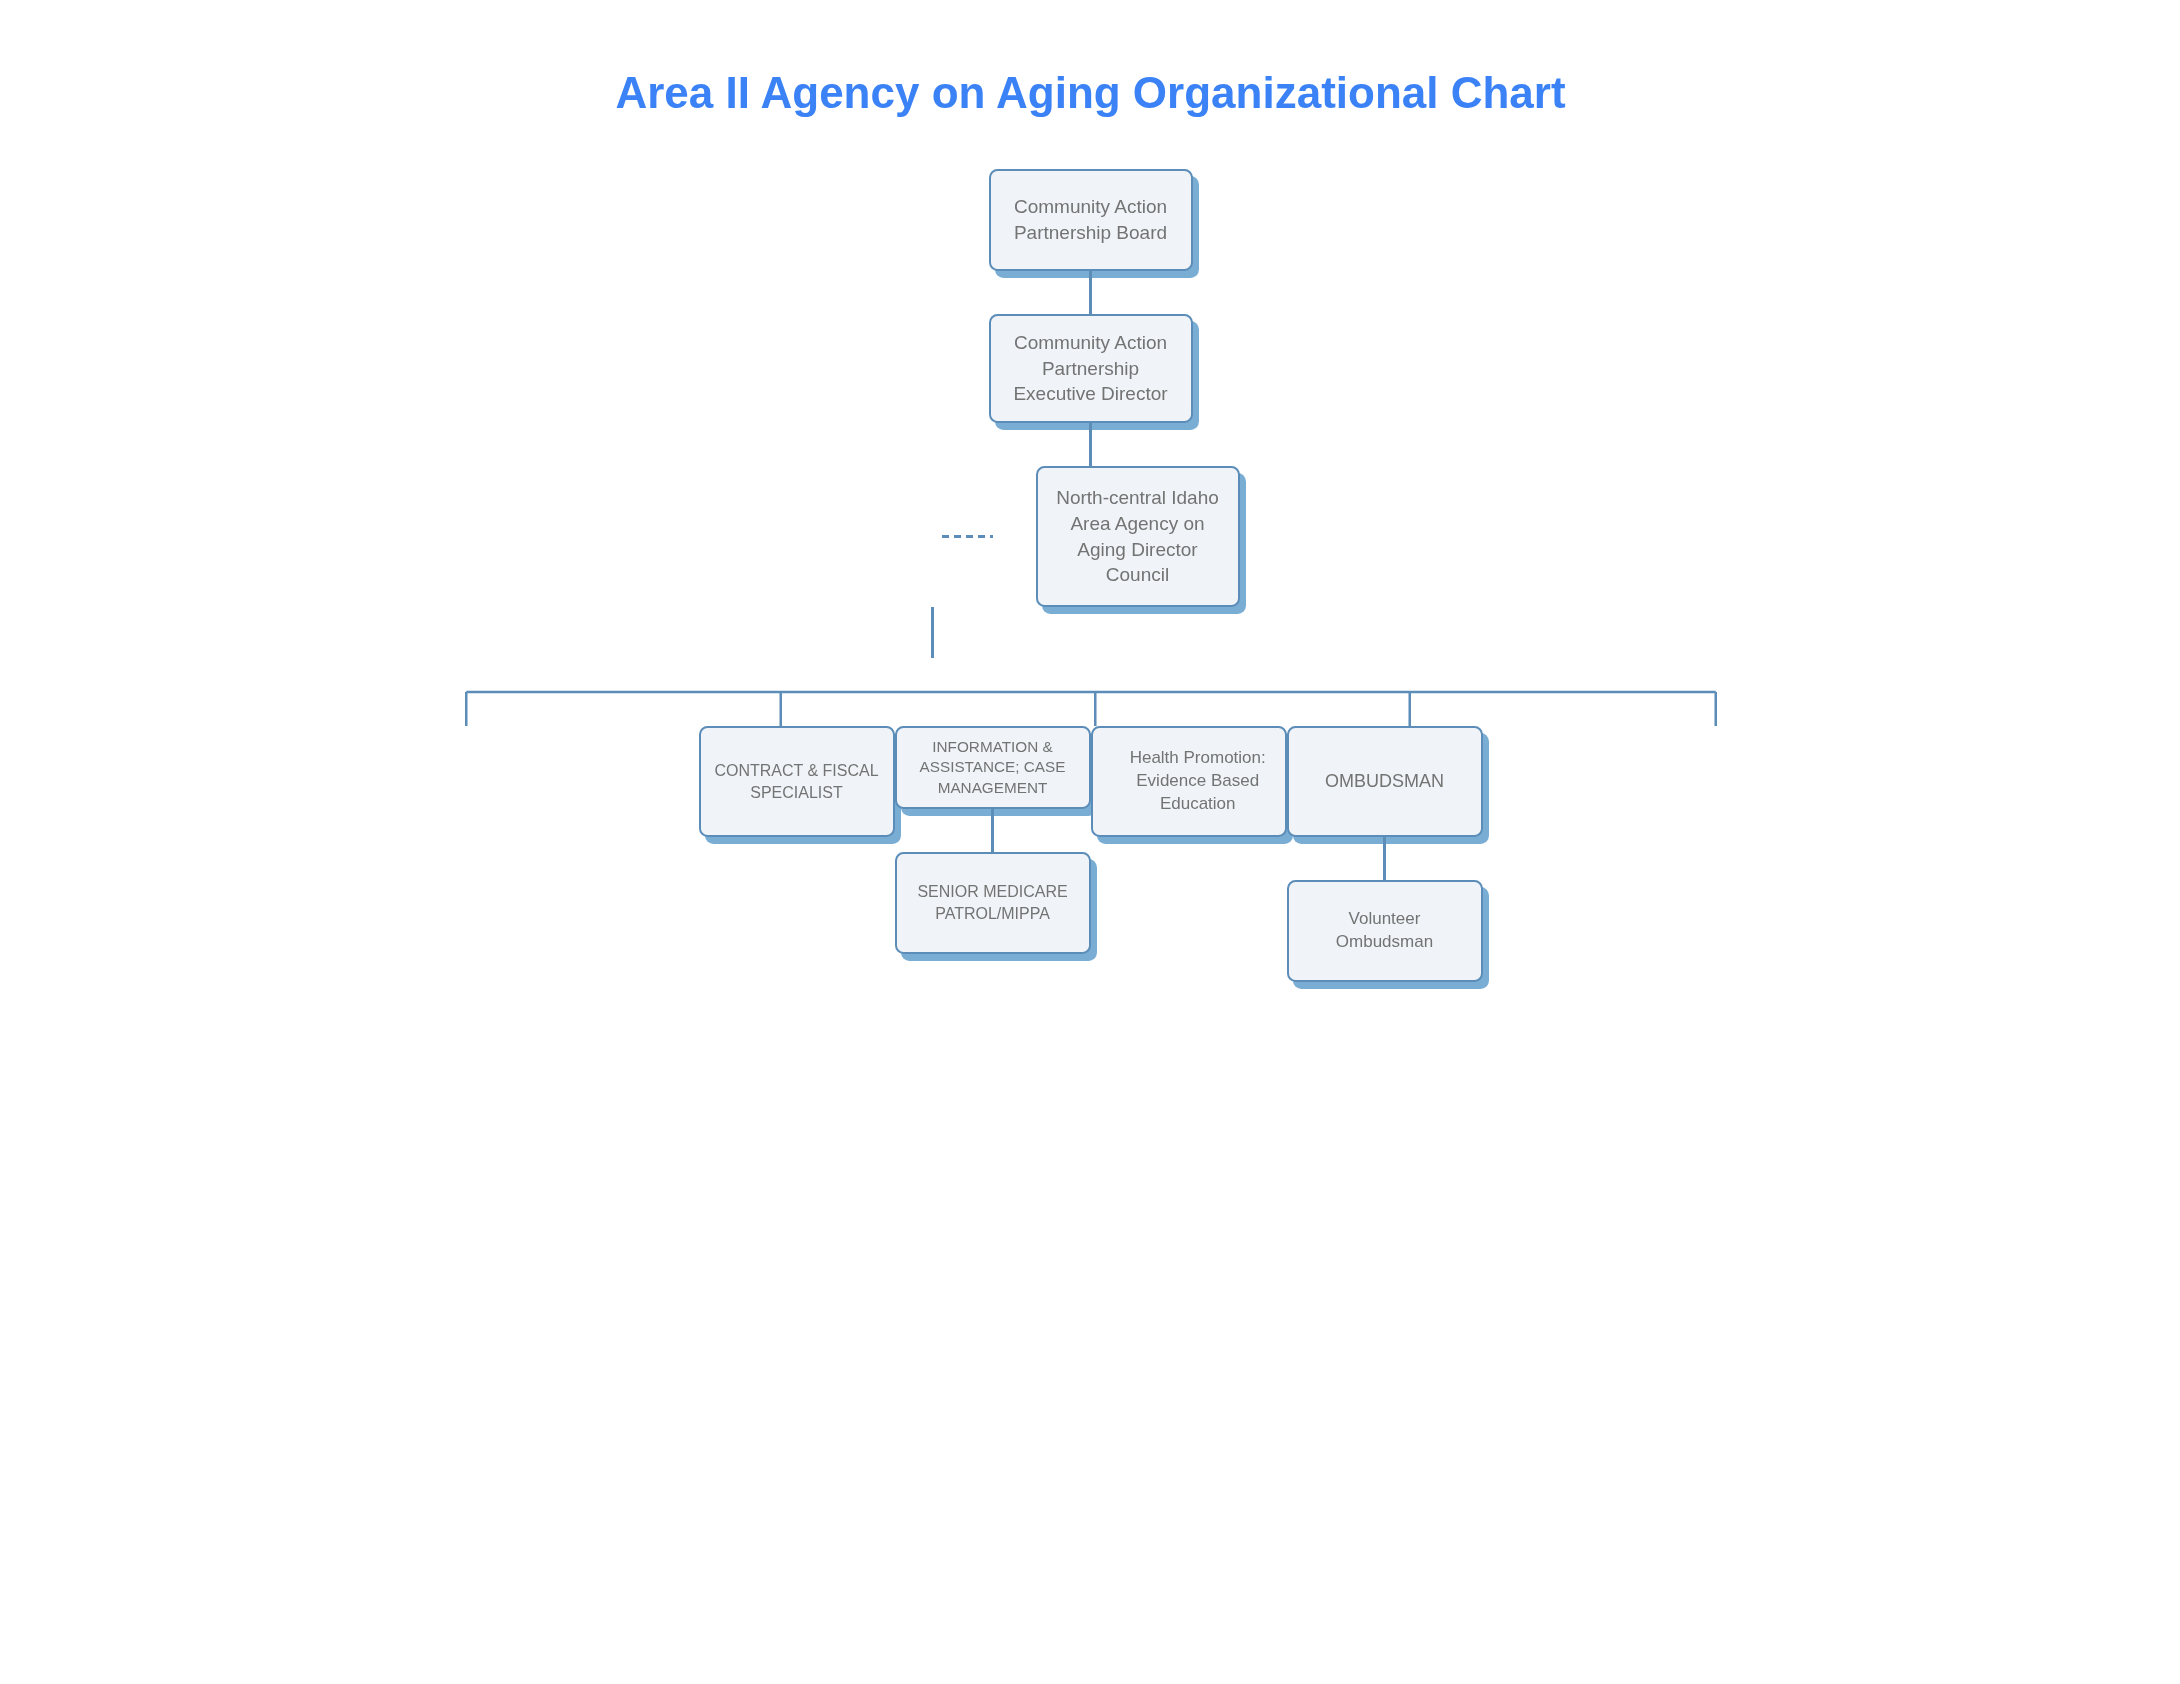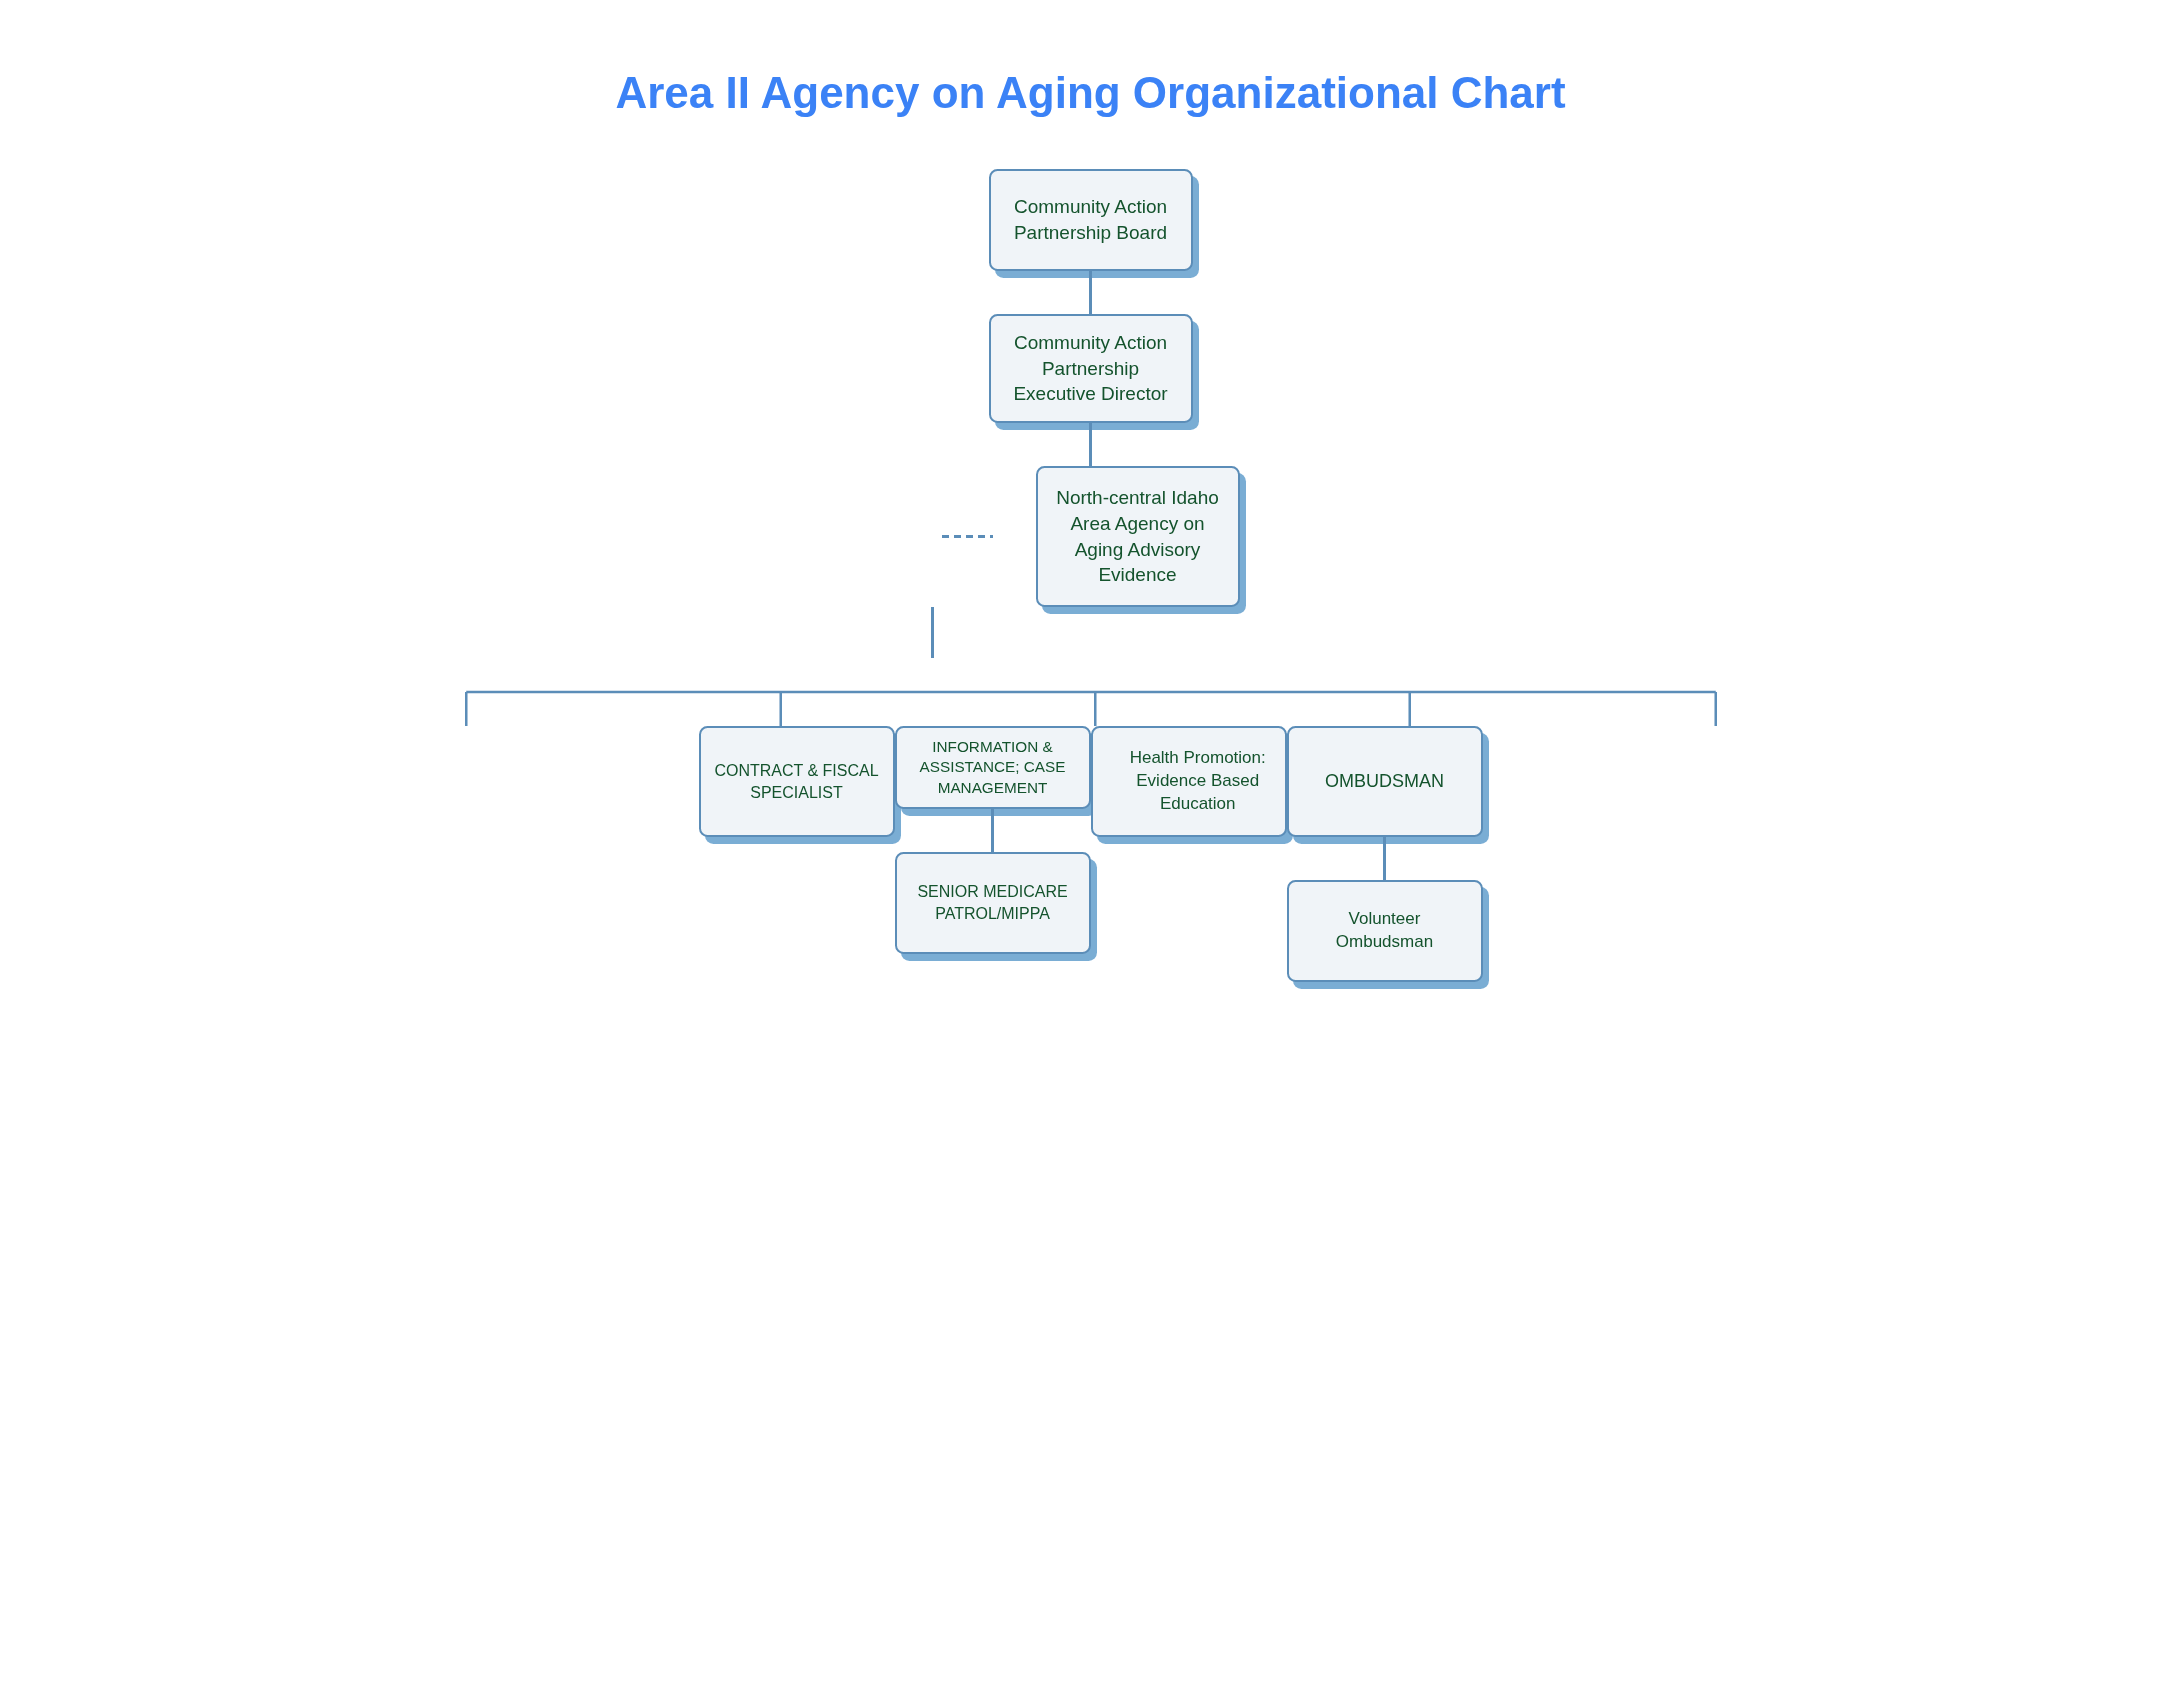--- a/index.html
+++ b/index.html
@@ -41,7 +41,7 @@
       align-items: center;
       justify-content: center;
       font-size: 19px;
-      color: #14532d;
+      color: #737373;
       line-height: 1.35;
       padding: 15.3px 13.6px;
     }

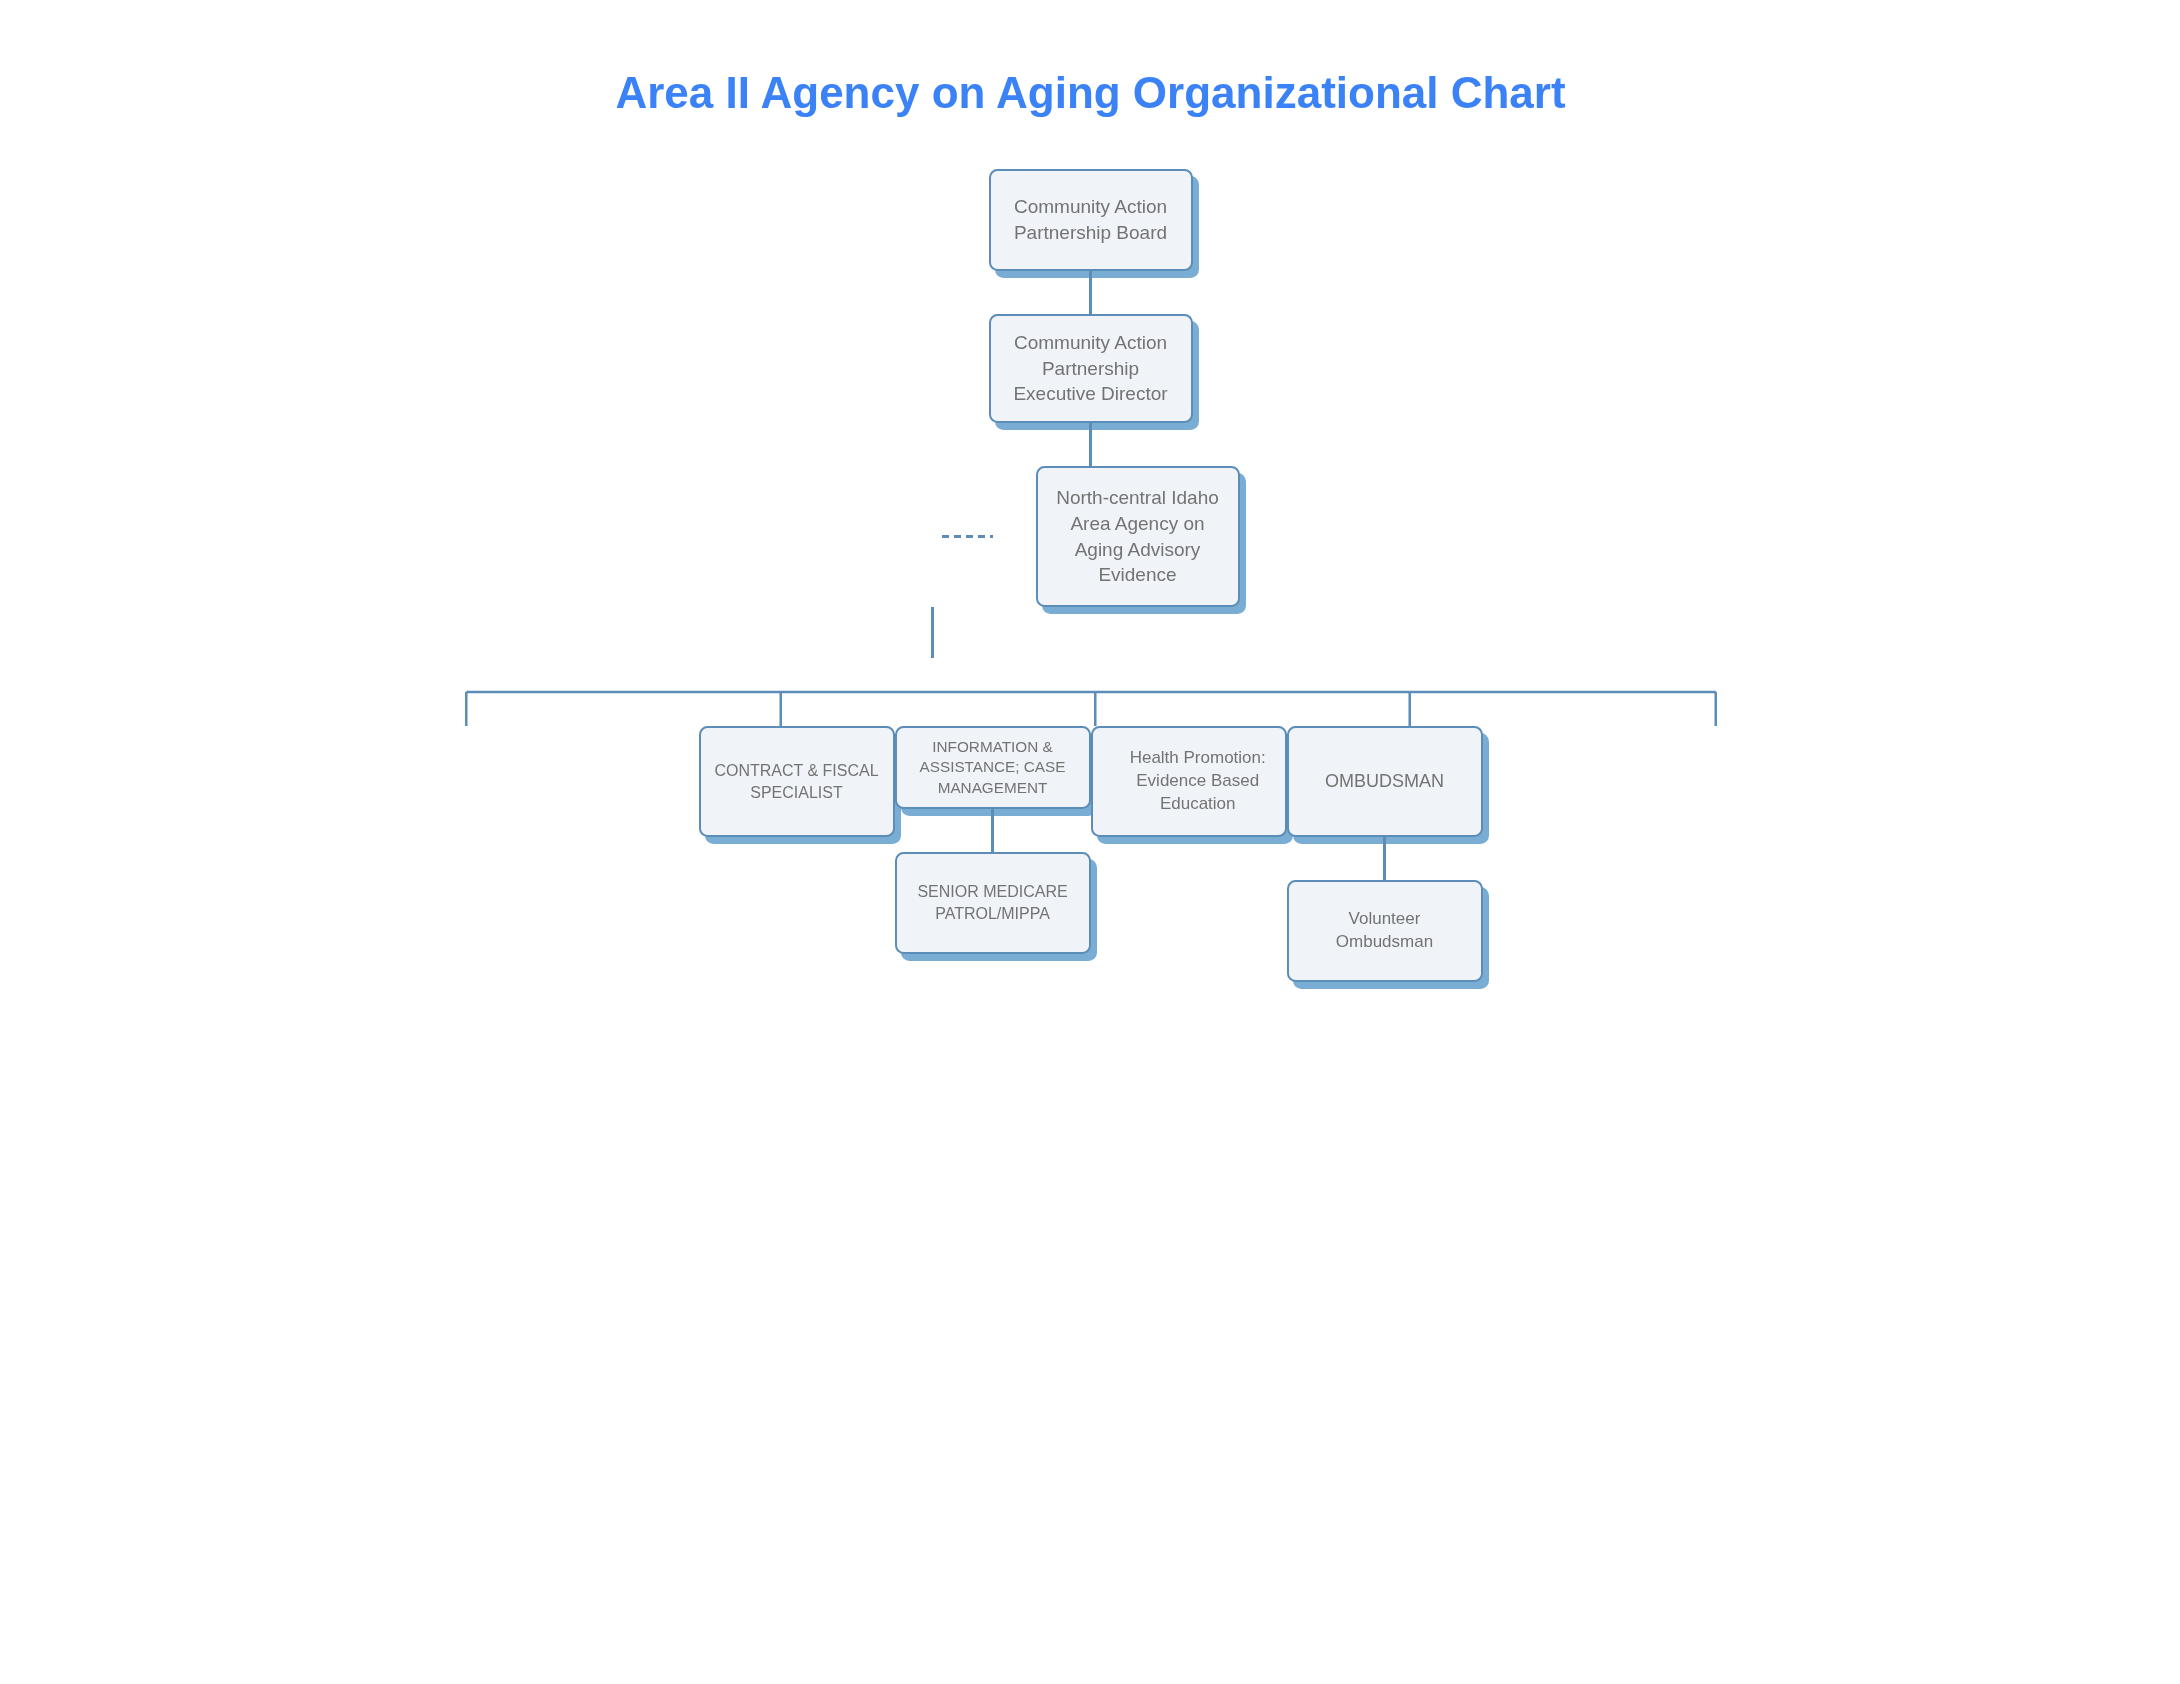--- a/index.html
+++ b/index.html
@@ -155,7 +155,7 @@
       <div class="dashed-h"></div>
       <div class="box-shadow">
         <div class="box" style="width:204px; height:141px;">
-          <span>North-central Idaho Area Agency on Aging Advisory Evidence</span>
+          <span>North-central Idaho Area Agency on Aging Director Council</span>
         </div>
       </div>
     </div>

